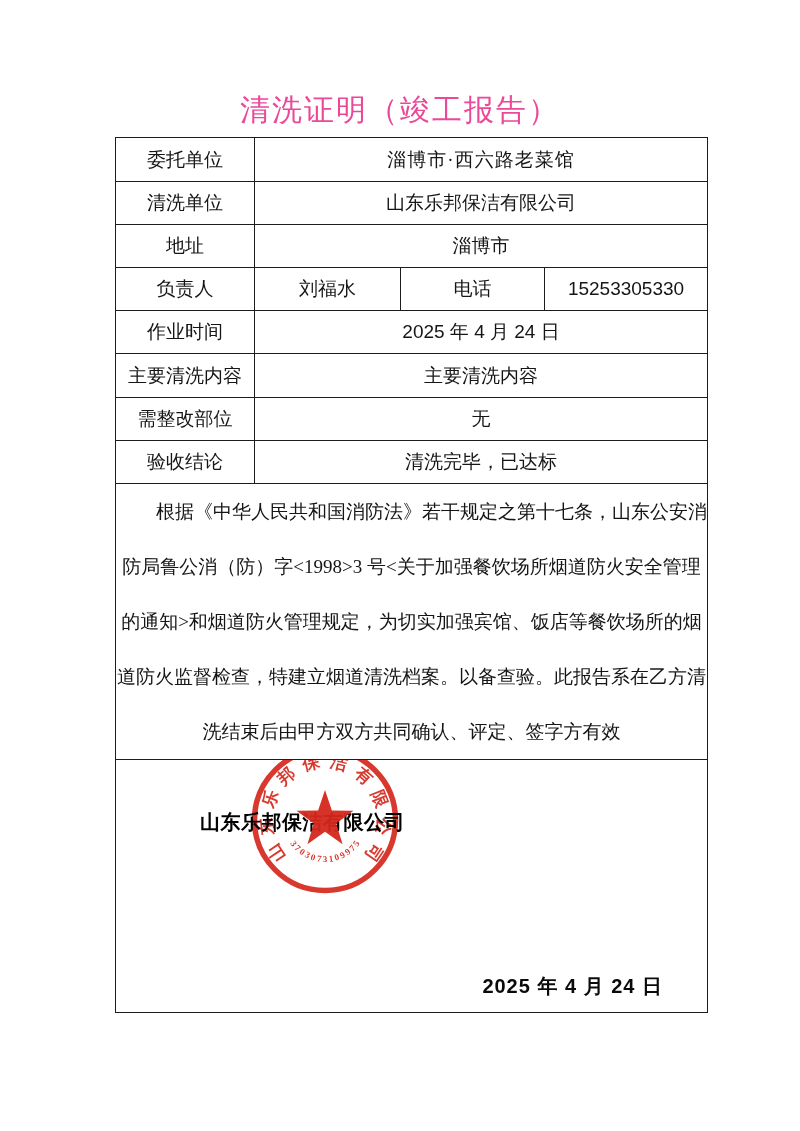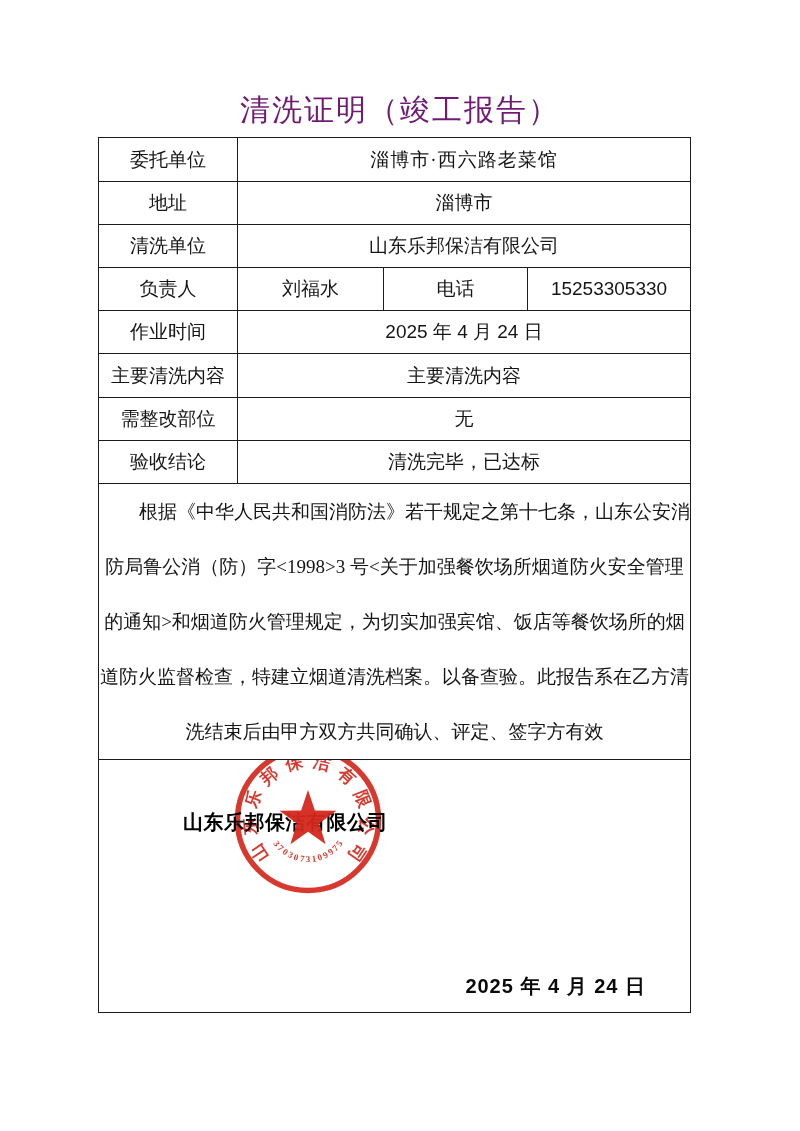--- a/index.html
+++ b/index.html
@@ -15,7 +15,7 @@
     position:absolute; top:90px; left:0;
     width:100%; text-align:center;
     font-size:30px; font-weight:500; letter-spacing:2px;
-    color:#701a75;
+    color:#ec4899;
   }
   table.cert {
     position:absolute; left:98px; top:137px;

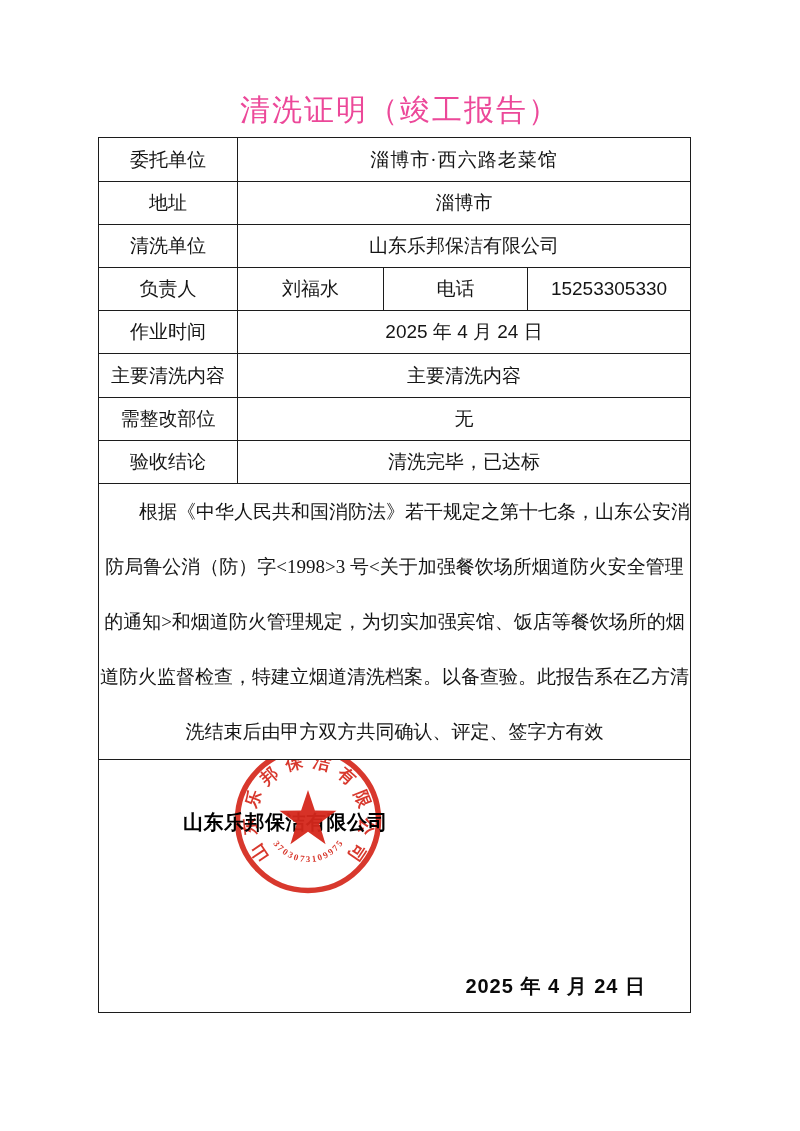--- a/index.html
+++ b/index.html
@@ -18,7 +18,7 @@
     color:#ec4899;
   }
   table.cert {
-    position:absolute; left:98px; top:137px;
+    position:absolute; left:115px; top:137px;
     width:592px; border-collapse:collapse; table-layout:fixed;
   }
   table.cert td {

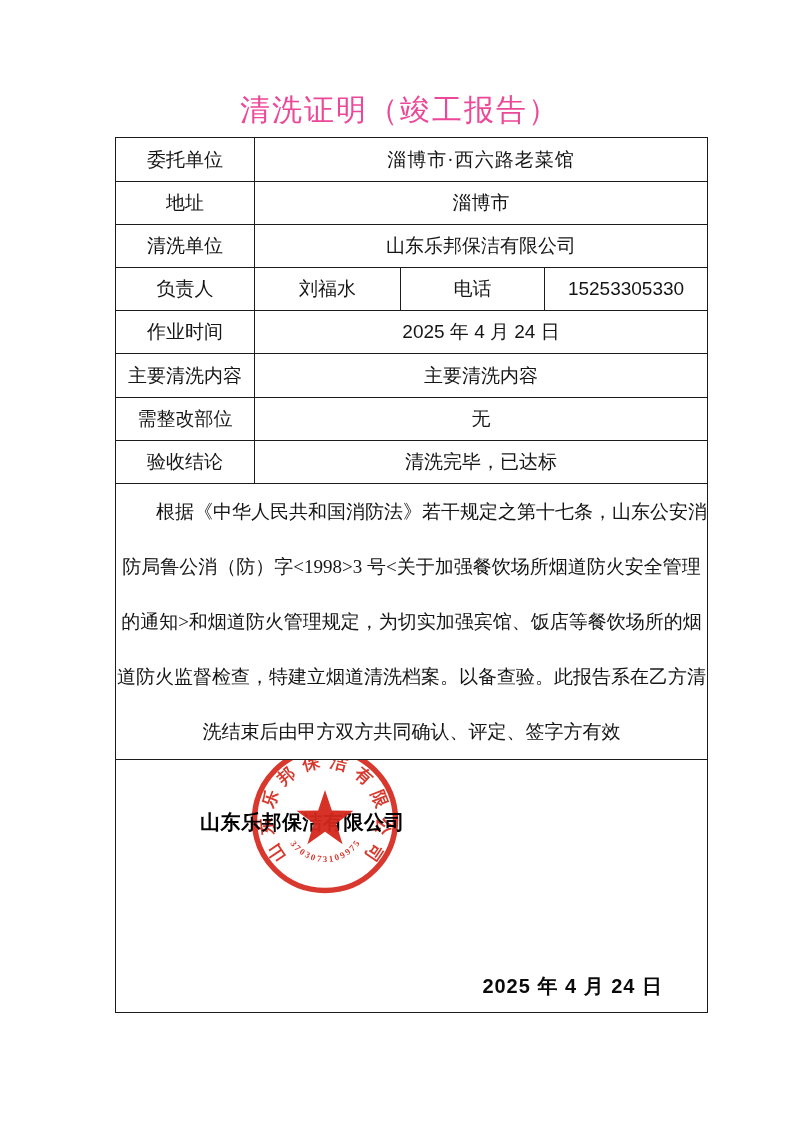--- a/index.html
+++ b/index.html
@@ -83,12 +83,12 @@
         <td colspan="3" class="big-val">淄博市·西六路老菜馆</td>
       </tr>
       <tr class="r-std">
+        <td>清洗单位</td>
+        <td colspan="3">山东乐邦保洁有限公司</td>
+      </tr>
+      <tr class="r-std">
         <td>地址</td>
         <td colspan="3">淄博市</td>
-      </tr>
-      <tr class="r-std">
-        <td>清洗单位</td>
-        <td colspan="3">山东乐邦保洁有限公司</td>
       </tr>
       <tr class="r-std">
         <td>负责人</td>

